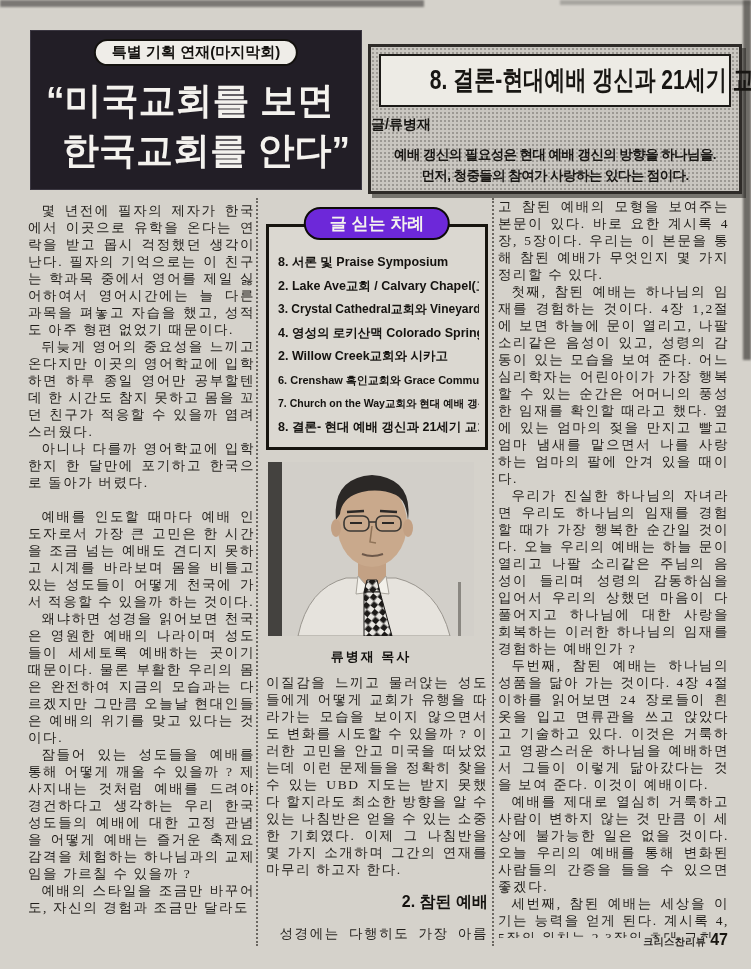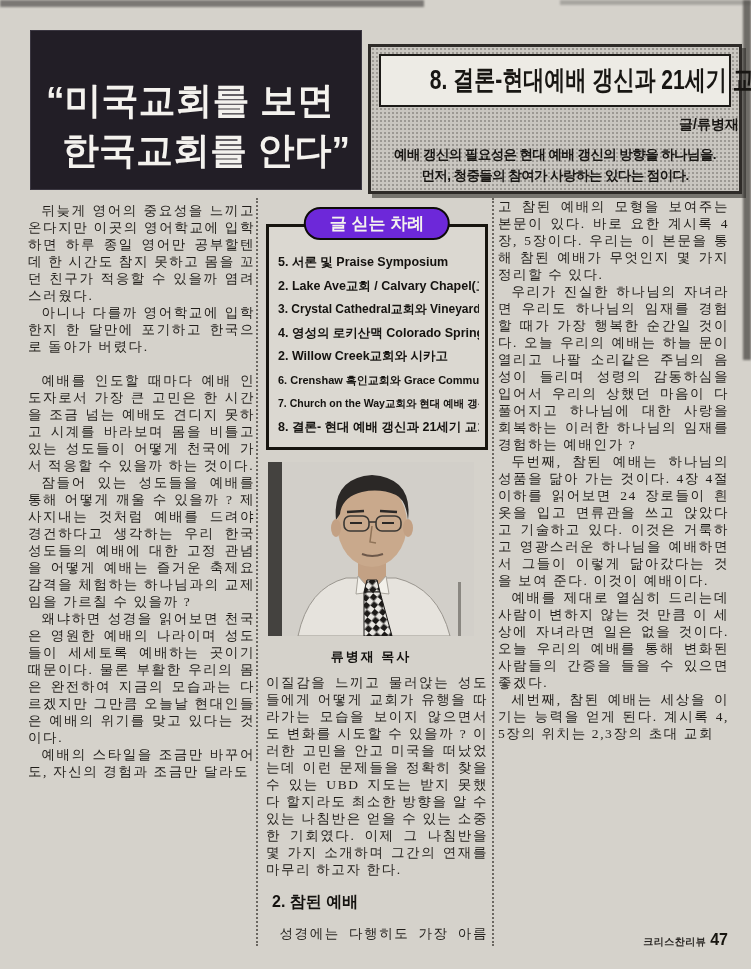--- a/index.html
+++ b/index.html
@@ -88,6 +88,7 @@
 <div class="abs scan-right"></div>
 
 <div class="abs headline-box">
+  <div class="series-badge">특별 기획 연재(마지막회)</div>
   <div class="headline-line l1">“미국교회를 보면</div>
   <div class="headline-line l2">한국교회를 안다”</div>
 </div>

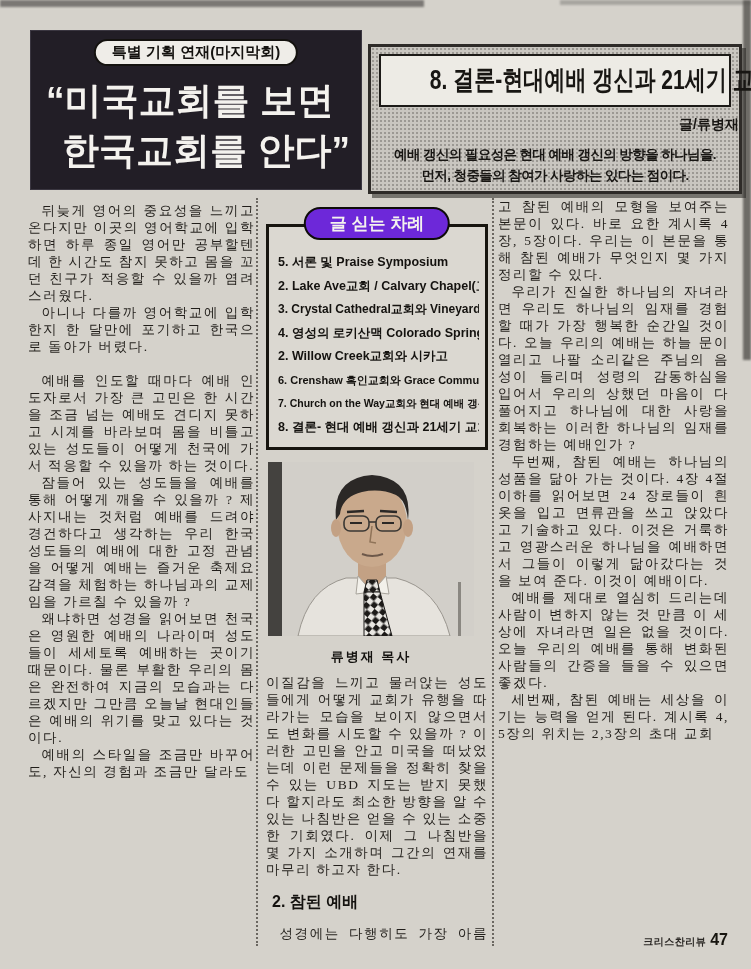--- a/index.html
+++ b/index.html
@@ -32,7 +32,7 @@
     text-align:center;padding:6px 0 7px 0;}
   .article-title{display:inline-block;transform:scaleX(.78);transform-origin:center;
     font-family:"Liberation Sans", sans-serif;font-weight:700;font-size:27px;color:#181613;white-space:nowrap;}
-  .byline{text-align:right;margin-top:9px;font-family:"Liberation Sans", sans-serif;
+  .byline{text-align:left;margin-top:9px;font-family:"Liberation Sans", sans-serif;
     font-weight:700;font-size:14px;color:#181613;}
   .summary{text-align:center;margin-top:10px;font-family:"Liberation Sans", sans-serif;
     font-weight:700;font-size:13.5px;letter-spacing:-.6px;line-height:21px;color:#181613;}

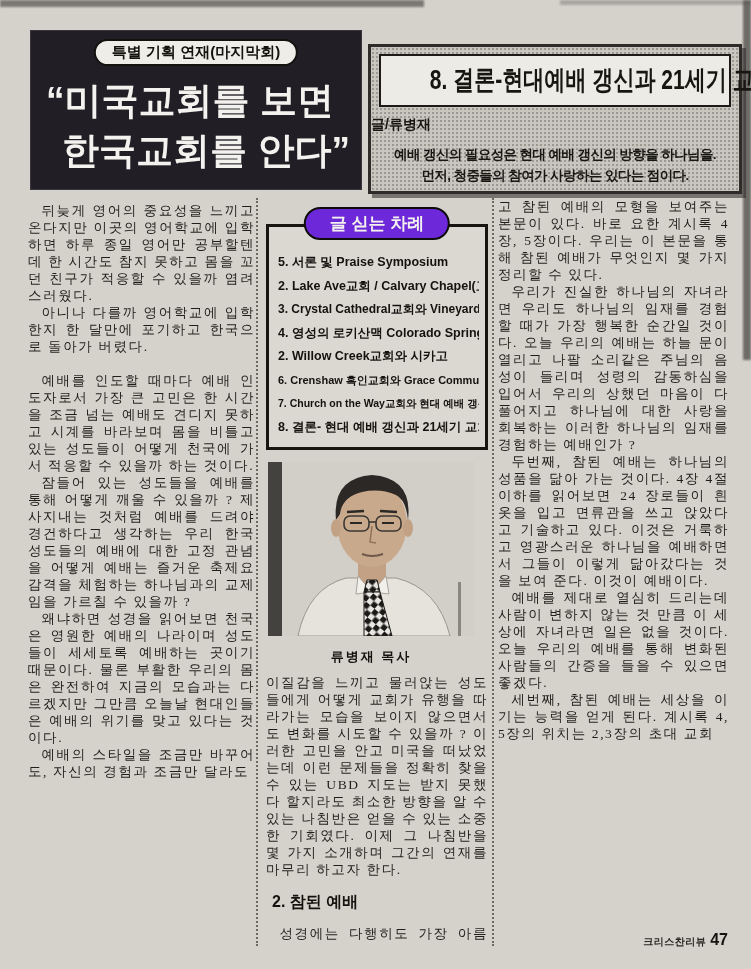--- a/index.html
+++ b/index.html
@@ -108,6 +108,7 @@
 <div class="col-sep sep2"></div>
 
 <div class="col col1">
+  <p class="body">몇 년전에 필자의 제자가 한국에서 이곳으로 유학을 온다는 연락을 받고 몹시 걱정했던 생각이 난다. 필자의 기억으로는 이 친구는 학과목 중에서 영어를 제일 싫어하여서 영어시간에는 늘 다른 과목을 펴놓고 자습을 했고, 성적도 아주 형편 없었기 때문이다.</p>
   <p class="body">뒤늦게 영어의 중요성을 느끼고 온다지만 이곳의 영어학교에 입학하면 하루 종일 영어만 공부할텐데 한 시간도 참지 못하고 몸을 꼬던 친구가 적응할 수 있을까 염려스러웠다.</p>
   <p class="body">아니나 다를까 영어학교에 입학한지 한 달만에 포기하고 한국으로 돌아가 버렸다.</p>
   <div class="spacer"></div>

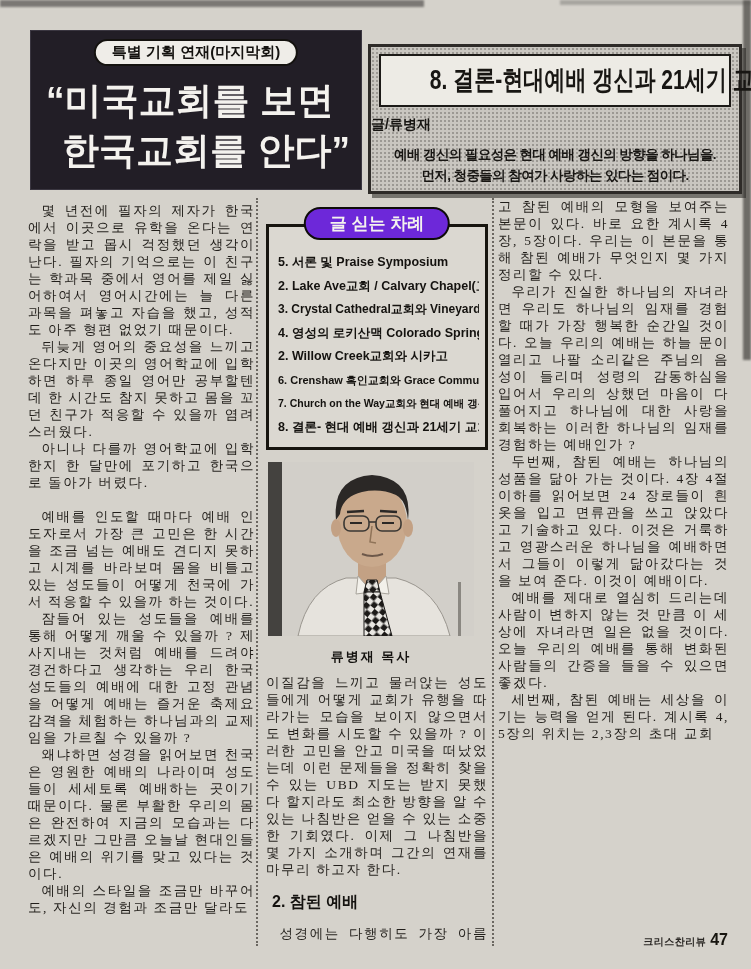--- a/index.html
+++ b/index.html
@@ -123,7 +123,7 @@
     <div class="toc-badge">글 싣는 차례</div>
     <div class="toc-box">
       <ul class="toc-list">
-        <li>5. 서론 및 Praise Symposium</li>
+        <li>8. 서론 및 Praise Symposium</li>
         <li>2. Lake Ave교회 / Calvary Chapel(교회)</li>
         <li>3. Crystal Cathedral교회와 Vineyard교회</li>
         <li>4. 영성의 로키산맥 Colorado Springs</li>

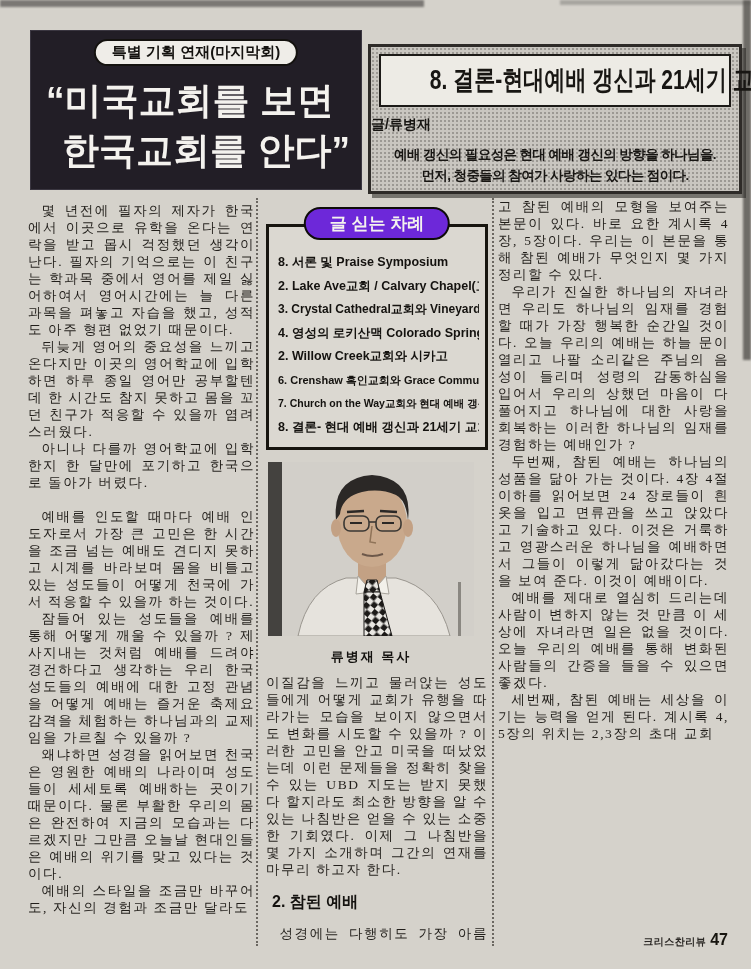--- a/index.html
+++ b/index.html
@@ -193,6 +193,7 @@
 
 <div class="col col3">
   <p class="body" style="text-indent:0;">고 참된 예배의 모형을 보여주는 본문이 있다. 바로 요한 계시록 4장, 5장이다. 우리는 이 본문을 통해 참된 예배가 무엇인지 몇 가지 정리할 수 있다.</p>
+  <p class="body">첫째, 참된 예배는 하나님의 임재를 경험하는 것이다. 4장 1,2절에 보면 하늘에 문이 열리고, 나팔소리같은 음성이 있고, 성령의 감동이 있는 모습을 보여 준다. 어느 심리학자는 어린아이가 가장 행복할 수 있는 순간은 어머니의 풍성한 임재를 확인할 때라고 했다. 옆에 있는 엄마의 젖을 만지고 빨고 엄마 냄새를 맡으면서 나를 사랑하는 엄마의 팔에 안겨 있을 때이다.</p>
   <p class="body">우리가 진실한 하나님의 자녀라면 우리도 하나님의 임재를 경험할 때가 가장 행복한 순간일 것이다. 오늘 우리의 예배는 하늘 문이 열리고 나팔 소리같은 주님의 음성이 들리며 성령의 감동하심을 입어서 우리의 상했던 마음이 다 풀어지고 하나님에 대한 사랑을 회복하는 이러한 하나님의 임재를 경험하는 예배인가 ?</p>
   <p class="body">두번째, 참된 예배는 하나님의 성품을 닮아 가는 것이다. 4장 4절 이하를 읽어보면 24 장로들이 흰옷을 입고 면류관을 쓰고 앉았다고 기술하고 있다. 이것은 거룩하고 영광스러운 하나님을 예배하면서 그들이 이렇게 닮아갔다는 것을 보여 준다. 이것이 예배이다.</p>
   <p class="body">예배를 제대로 열심히 드리는데 사람이 변하지 않는 것 만큼 이 세상에 자녀라면 일은 없을 것이다. 오늘 우리의 예배를 통해 변화된 사람들의 간증을 들을 수 있으면 좋겠다.</p>

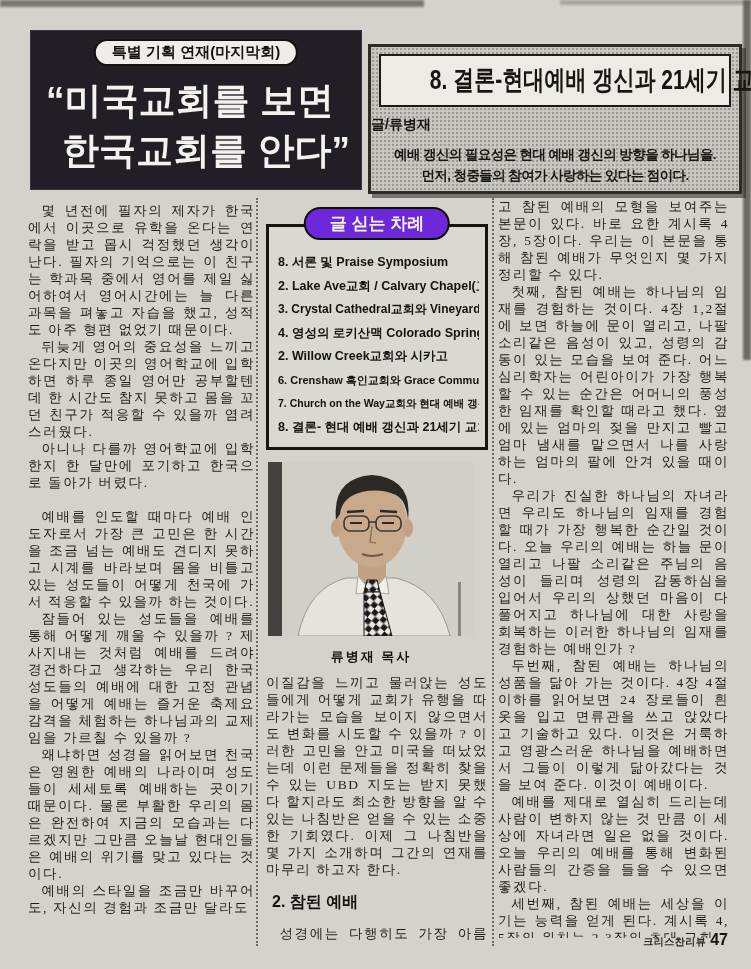--- a/index.html
+++ b/index.html
@@ -113,8 +113,8 @@
   <p class="body">아니나 다를까 영어학교에 입학한지 한 달만에 포기하고 한국으로 돌아가 버렸다.</p>
   <div class="spacer"></div>
   <p class="body">예배를 인도할 때마다 예배 인도자로서 가장 큰 고민은 한 시간을 조금 넘는 예배도 견디지 못하고 시계를 바라보며 몸을 비틀고 있는 성도들이 어떻게 천국에 가서 적응할 수 있을까 하는 것이다.</p>
+  <p class="body">왜냐하면 성경을 읽어보면 천국은 영원한 예배의 나라이며 성도들이 세세토록 예배하는 곳이기 때문이다. 물론 부활한 우리의 몸은 완전하여 지금의 모습과는 다르겠지만 그만큼 오늘날 현대인들은 예배의 위기를 맞고 있다는 것이다.</p>
   <p class="body">잠들어 있는 성도들을 예배를 통해 어떻게 깨울 수 있을까 ? 제사지내는 것처럼 예배를 드려야 경건하다고 생각하는 우리 한국 성도들의 예배에 대한 고정 관념을 어떻게 예배는 즐거운 축제요 감격을 체험하는 하나님과의 교제임을 가르칠 수 있을까 ?</p>
-  <p class="body">왜냐하면 성경을 읽어보면 천국은 영원한 예배의 나라이며 성도들이 세세토록 예배하는 곳이기 때문이다. 물론 부활한 우리의 몸은 완전하여 지금의 모습과는 다르겠지만 그만큼 오늘날 현대인들은 예배의 위기를 맞고 있다는 것이다.</p>
   <p class="body">예배의 스타일을 조금만 바꾸어도, 자신의 경험과 조금만 달라도</p>
 </div>
 

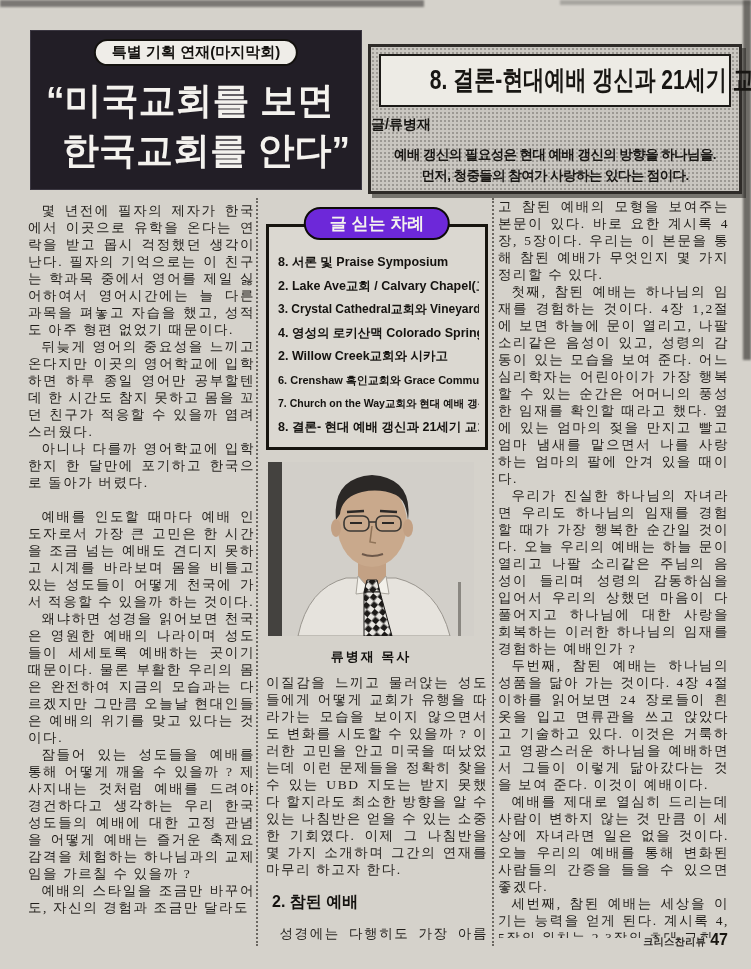--- a/index.html
+++ b/index.html
@@ -196,7 +196,7 @@
   <p class="body">첫째, 참된 예배는 하나님의 임재를 경험하는 것이다. 4장 1,2절에 보면 하늘에 문이 열리고, 나팔소리같은 음성이 있고, 성령의 감동이 있는 모습을 보여 준다. 어느 심리학자는 어린아이가 가장 행복할 수 있는 순간은 어머니의 풍성한 임재를 확인할 때라고 했다. 옆에 있는 엄마의 젖을 만지고 빨고 엄마 냄새를 맡으면서 나를 사랑하는 엄마의 팔에 안겨 있을 때이다.</p>
   <p class="body">우리가 진실한 하나님의 자녀라면 우리도 하나님의 임재를 경험할 때가 가장 행복한 순간일 것이다. 오늘 우리의 예배는 하늘 문이 열리고 나팔 소리같은 주님의 음성이 들리며 성령의 감동하심을 입어서 우리의 상했던 마음이 다 풀어지고 하나님에 대한 사랑을 회복하는 이러한 하나님의 임재를 경험하는 예배인가 ?</p>
   <p class="body">두번째, 참된 예배는 하나님의 성품을 닮아 가는 것이다. 4장 4절 이하를 읽어보면 24 장로들이 흰옷을 입고 면류관을 쓰고 앉았다고 기술하고 있다. 이것은 거룩하고 영광스러운 하나님을 예배하면서 그들이 이렇게 닮아갔다는 것을 보여 준다. 이것이 예배이다.</p>
-  <p class="body">예배를 제대로 열심히 드리는데 사람이 변하지 않는 것 만큼 이 세상에 자녀라면 일은 없을 것이다. 오늘 우리의 예배를 통해 변화된 사람들의 간증을 들을 수 있으면 좋겠다.</p>
+  <p class="body">예배를 제대로 열심히 거룩하고 사람이 변하지 않는 것 만큼 이 세상에 불가능한 일은 없을 것이다. 오늘 우리의 예배를 통해 변화된 사람들의 간증을 들을 수 있으면 좋겠다.</p>
   <p class="body">세번째, 참된 예배는 세상을 이기는 능력을 얻게 된다. 계시록 4,5장의 위치는 2,3장의 초대 교회</p>
 </div>
 

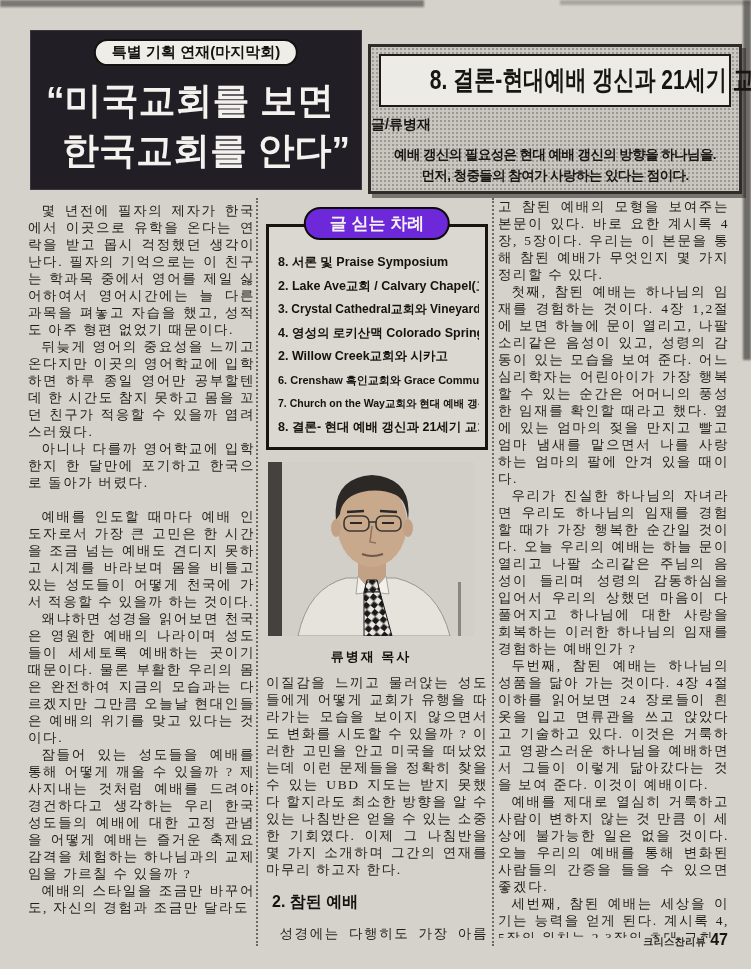--- a/index.html
+++ b/index.html
@@ -186,7 +186,7 @@
 
   <div class="col2-text">
     <p class="body" style="text-indent:0;">이질감을 느끼고 물러앉는 성도들에게 어떻게 교회가 유행을 따라가는 모습을 보이지 않으면서도 변화를 시도할 수 있을까 ? 이러한 고민을 안고 미국을 떠났었는데 이런 문제들을 정확히 찾을 수 있는 UBD 지도는 받지 못했다 할지라도 최소한 방향을 알 수 있는 나침반은 얻을 수 있는 소중한 기회였다. 이제 그 나침반을 몇 가지 소개하며 그간의 연재를 마무리 하고자 한다.</p>
-    <div class="sec-heading h2" style="padding-left:6px;">2. 참된 예배</div>
+    <div class="sec-heading h2" style="padding-left:6px;text-align:right;">2. 참된 예배</div>
     <p class="body">성경에는 다행히도 가장 아름답</p>
   </div>
 </div>

